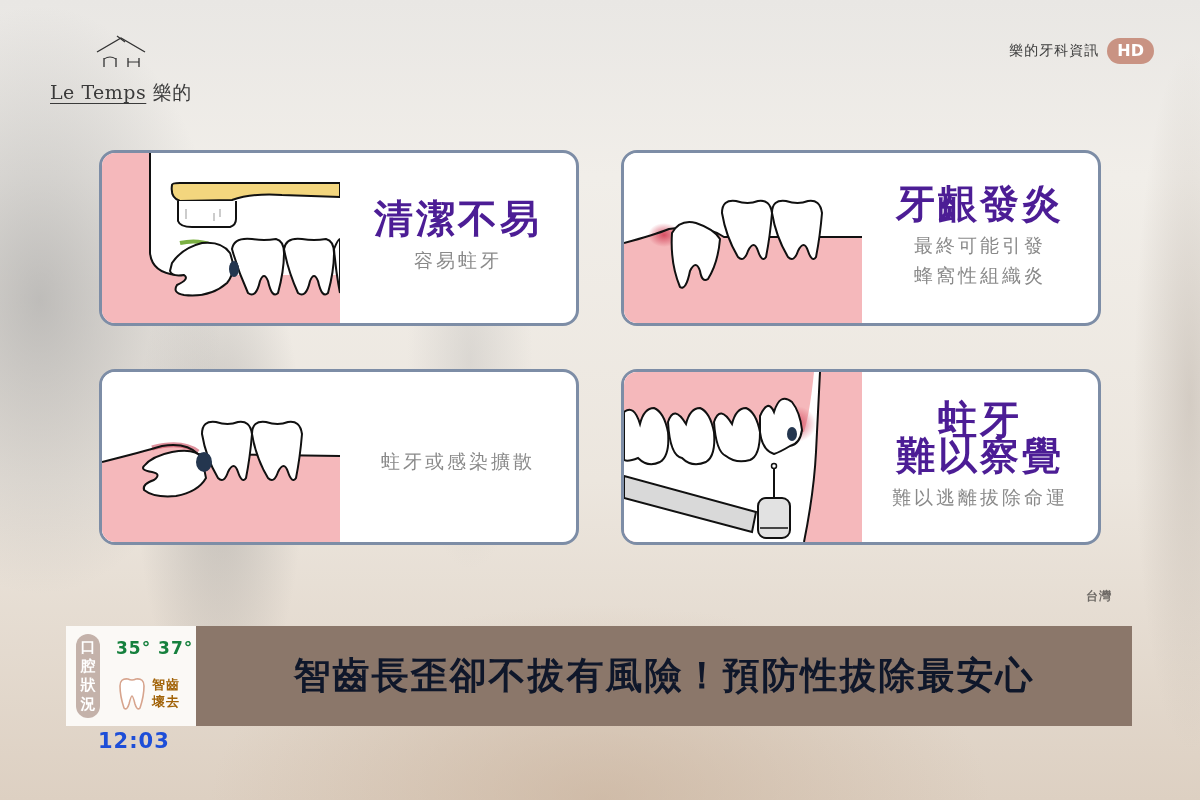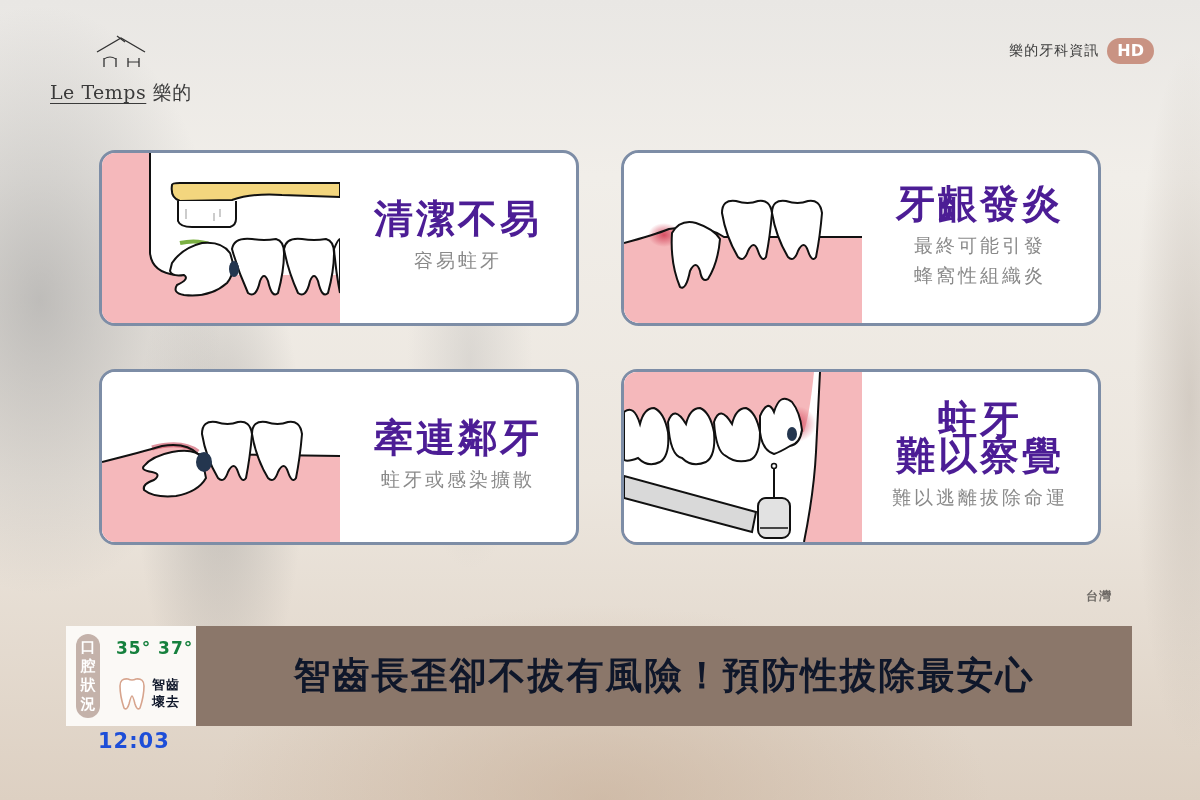--- a/index.html
+++ b/index.html
@@ -63,7 +63,7 @@
   }
   .card-sub + .card-sub { margin-top: 0; }
   #card1 { left: 99px;  top: 150px; }
-  #card2 { left: 621px; top: 150px; border-radius: 18px; }
+  #card2 { left: 621px; top: 150px; }
   #card3 { left: 99px;  top: 369px; }
   #card4 { left: 621px; top: 369px; }
 

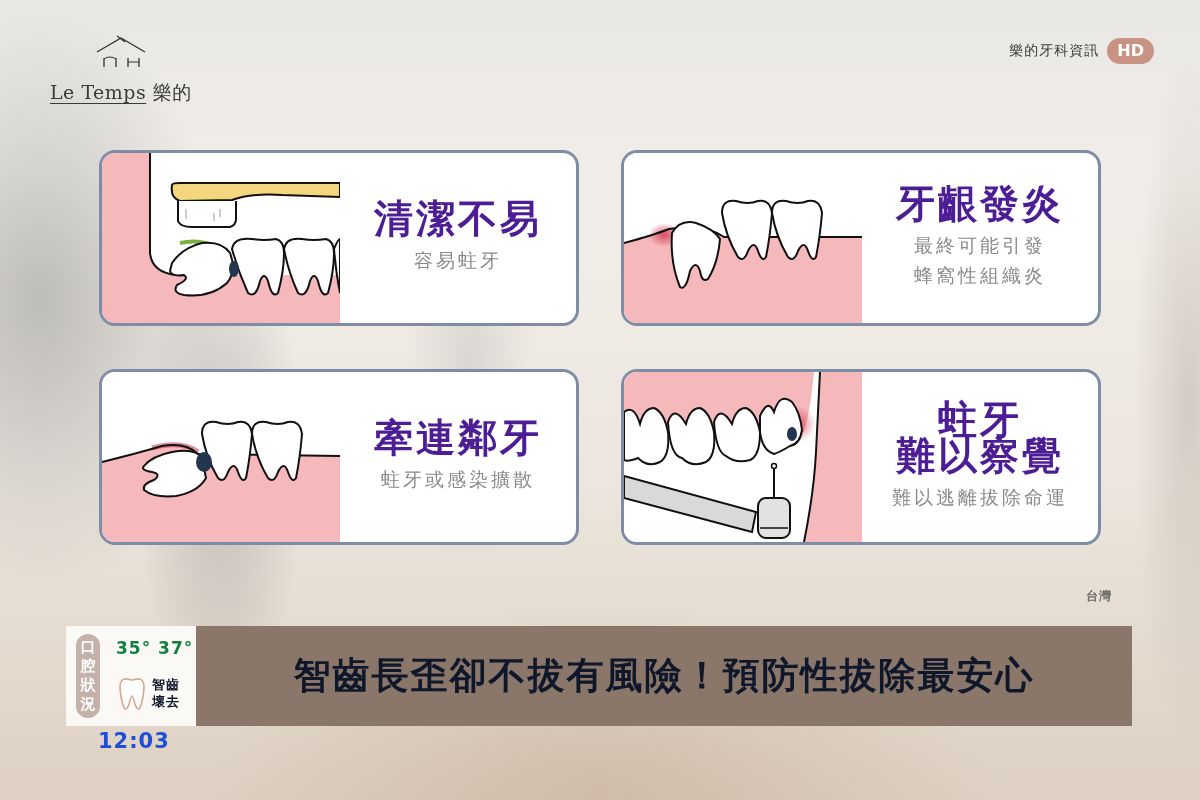--- a/index.html
+++ b/index.html
@@ -197,7 +197,6 @@
     </svg>
   </div>
   <div class="text">
-    <div class="card-title">牽連鄰牙</div>
     <div class="card-sub">蛀牙或感染擴散</div>
   </div>
 </div>

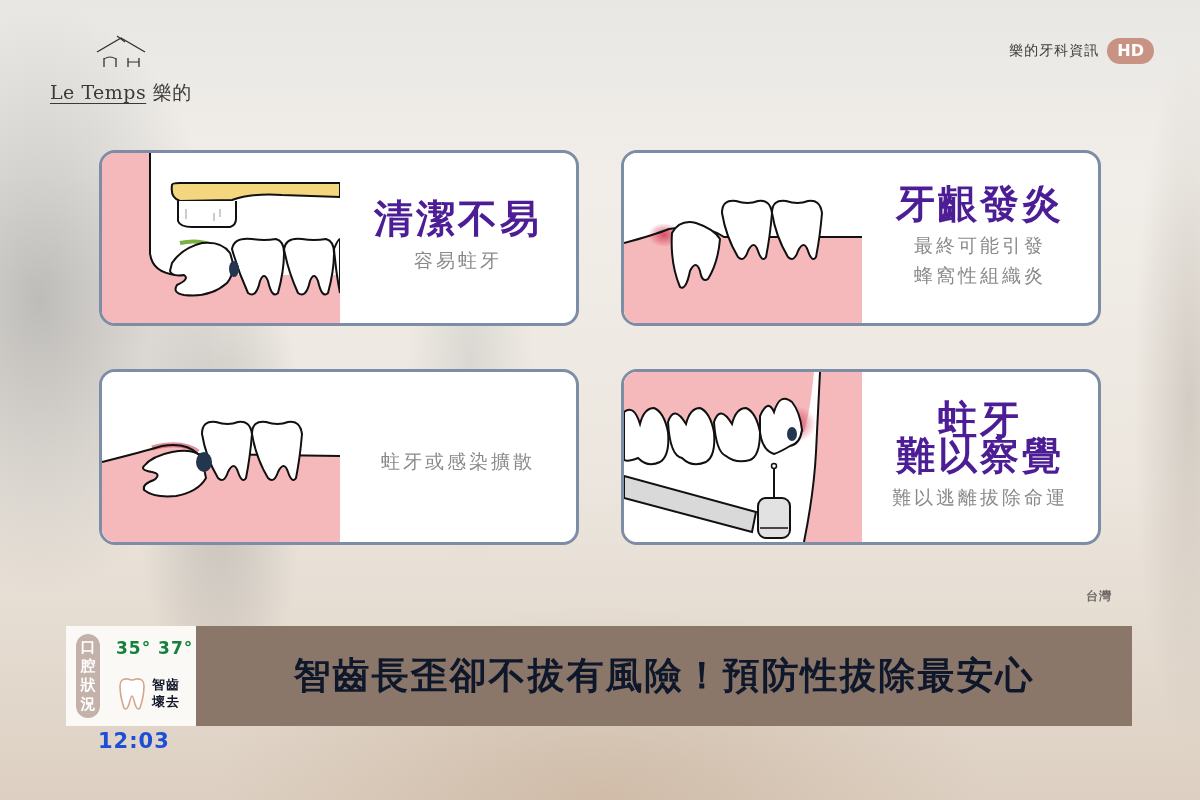--- a/index.html
+++ b/index.html
@@ -90,7 +90,7 @@
   .tooth-icon { position: absolute; left: 50px; top: 50px; width: 32px; height: 36px; }
   .tooth-label {
     position: absolute; left: 86px; top: 50px;
-    font-size: 13px; font-weight: bold; color: #0f172a; line-height: 17px; letter-spacing: 1px;
+    font-size: 13px; font-weight: bold; color: #a16207; line-height: 17px; letter-spacing: 1px;
   }
   .headline-bar {
     position: absolute; left: 196px; top: 626px; width: 936px; height: 100px;

